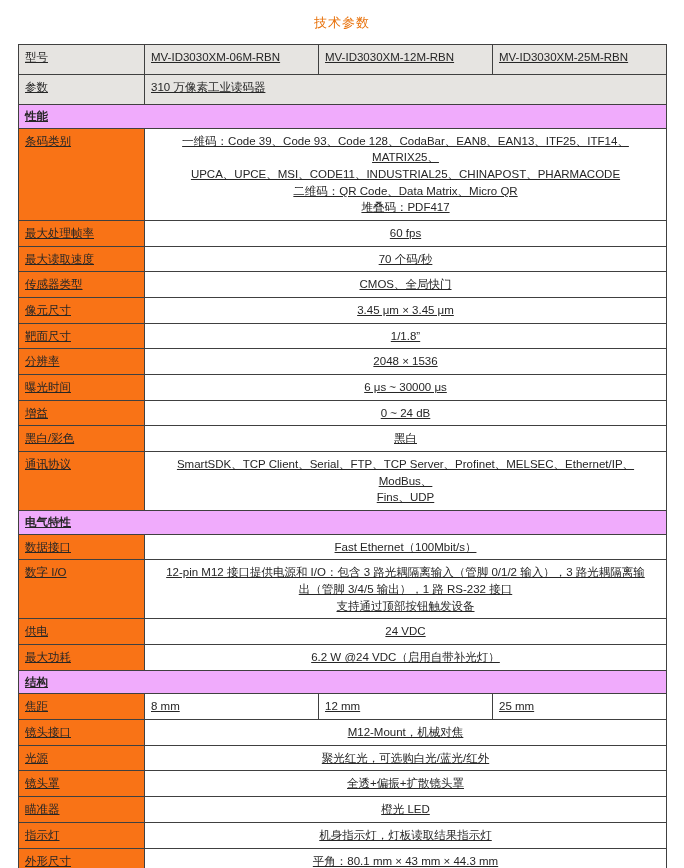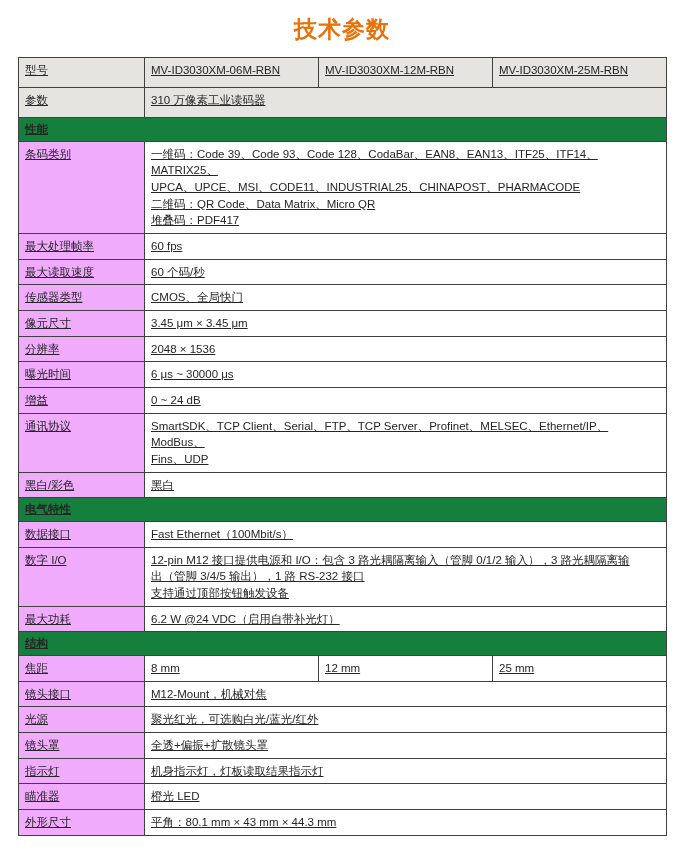--- a/index.html
+++ b/index.html
@@ -22,8 +22,8 @@
   .doc-title {
     text-align: center;
     color: #e8710a;
-    font-size: 23px;
-    font-weight: bold;
+    font-size: 13px;
+    font-weight: normal;
     letter-spacing: 1px;
     padding: 14px 0 12px 0;
   }

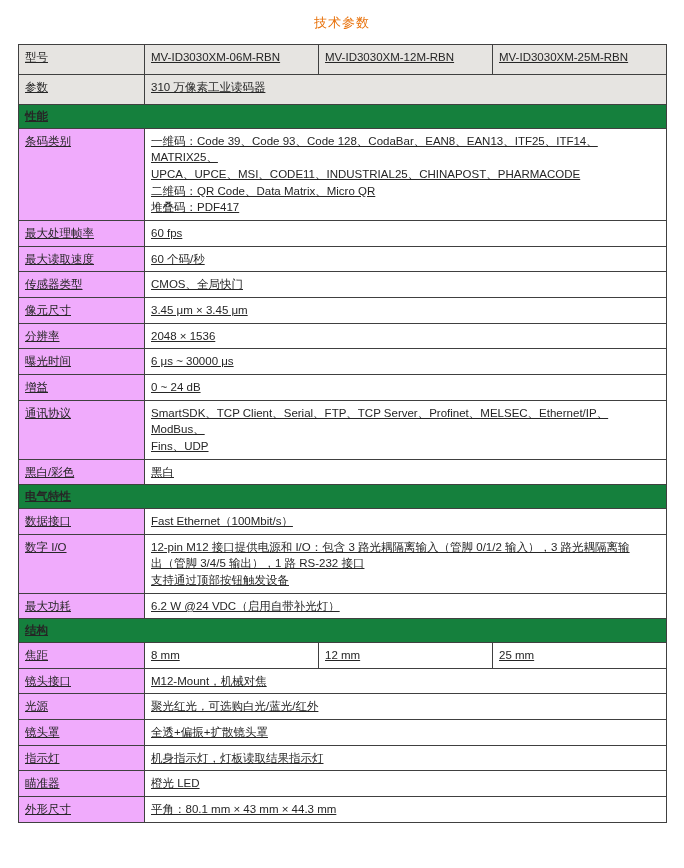--- a/index.html
+++ b/index.html
@@ -65,7 +65,7 @@
     background: #e6e4e1;
   }
   tr.section td {
-    background: #15803d;
+    background: #f0abfc;
     font-weight: bold;
     padding: 3px 6px;
   }

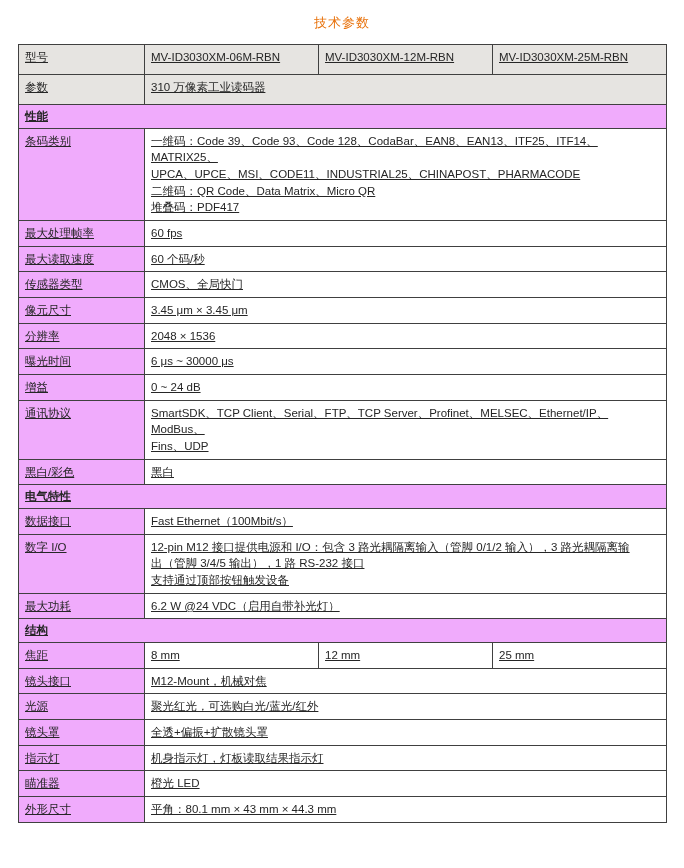--- a/index.html
+++ b/index.html
@@ -70,7 +70,7 @@
     padding: 3px 6px;
   }
   td.rowlabel {
-    background: #f0abfc;
+    background: #f97316;
   }
   td.value {
     background: #ffffff;

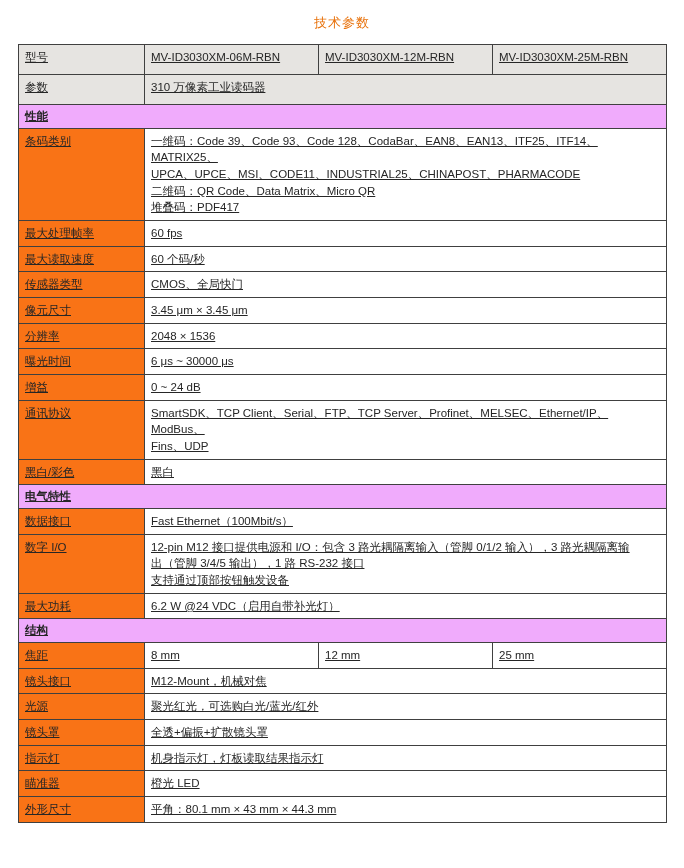--- a/index.html
+++ b/index.html
@@ -75,7 +75,7 @@
   td.value {
     background: #ffffff;
   }
-  .line { display: block; }
+  .line { display: block; text-align: center; }
 </style>
 </head>
 <body>

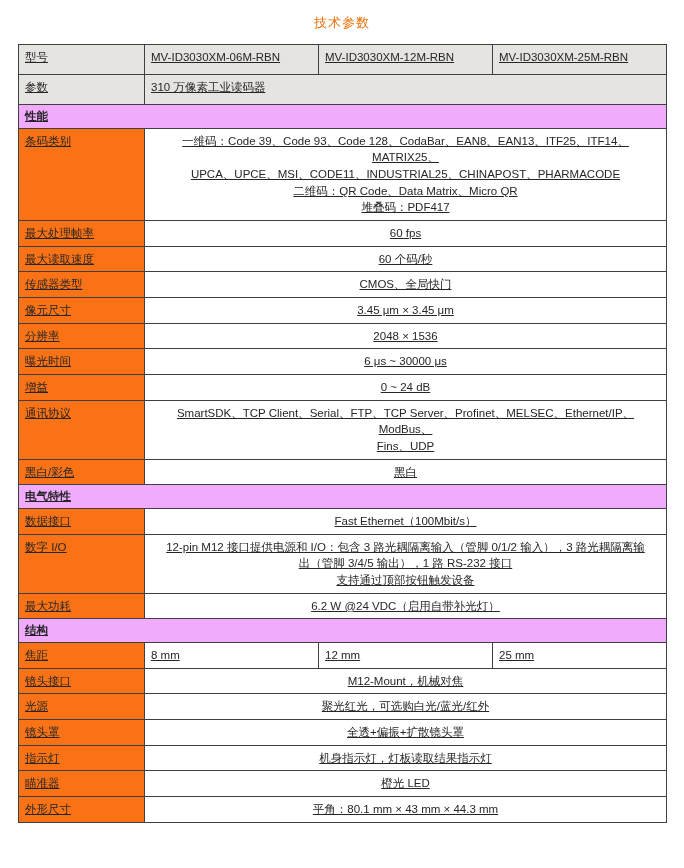--- a/index.html
+++ b/index.html
@@ -123,7 +123,7 @@
         <tr>
           <td class="rowlabel">最大读取速度</td>
           <td class="value" colspan="3">
-            <span class="line">60 个码/秒</span>
+            <span class="line">70 个码/秒</span>
           </td>
         </tr>
         <tr>

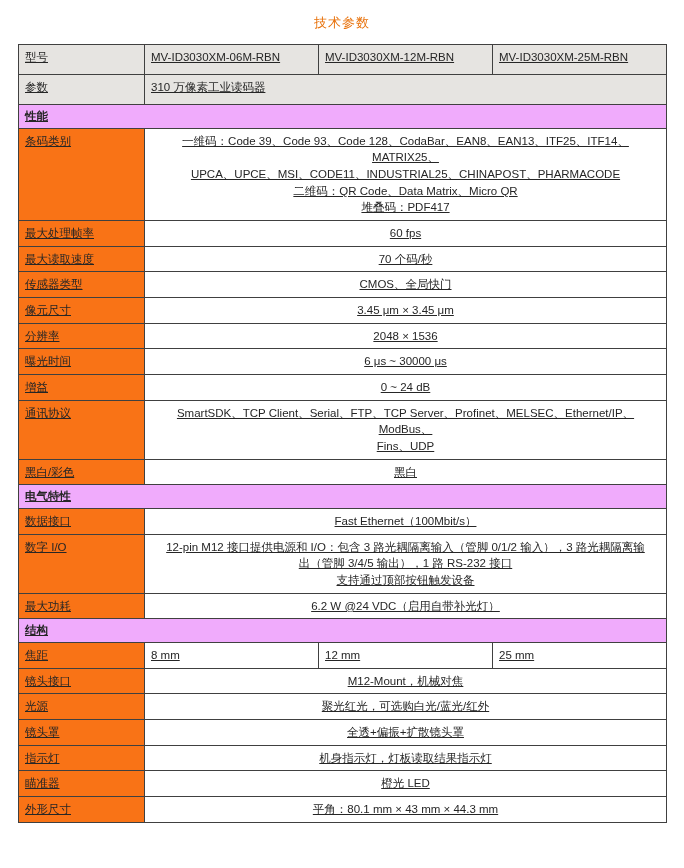--- a/index.html
+++ b/index.html
@@ -139,6 +139,12 @@
           </td>
         </tr>
         <tr>
+          <td class="rowlabel">靶面尺寸</td>
+          <td class="value" colspan="3">
+            <span class="line">1/1.8”</span>
+          </td>
+        </tr>
+        <tr>
           <td class="rowlabel">分辨率</td>
           <td class="value" colspan="3">
             <span class="line">2048 × 1536</span>

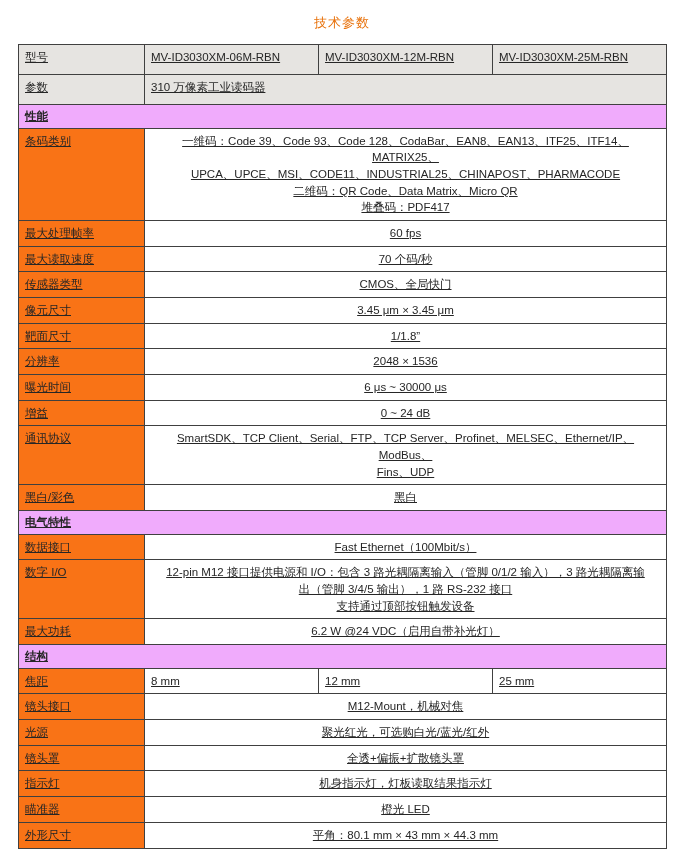--- a/index.html
+++ b/index.html
@@ -163,16 +163,16 @@
           </td>
         </tr>
         <tr>
+          <td class="rowlabel">黑白/彩色</td>
+          <td class="value" colspan="3">
+            <span class="line">黑白</span>
+          </td>
+        </tr>
+        <tr>
           <td class="rowlabel">通讯协议</td>
           <td class="value" colspan="3">
             <span class="line">SmartSDK、TCP Client、Serial、FTP、TCP Server、Profinet、MELSEC、Ethernet/IP、ModBus、</span>
             <span class="line">Fins、UDP</span>
-          </td>
-        </tr>
-        <tr>
-          <td class="rowlabel">黑白/彩色</td>
-          <td class="value" colspan="3">
-            <span class="line">黑白</span>
           </td>
         </tr>
         <tr class="section">

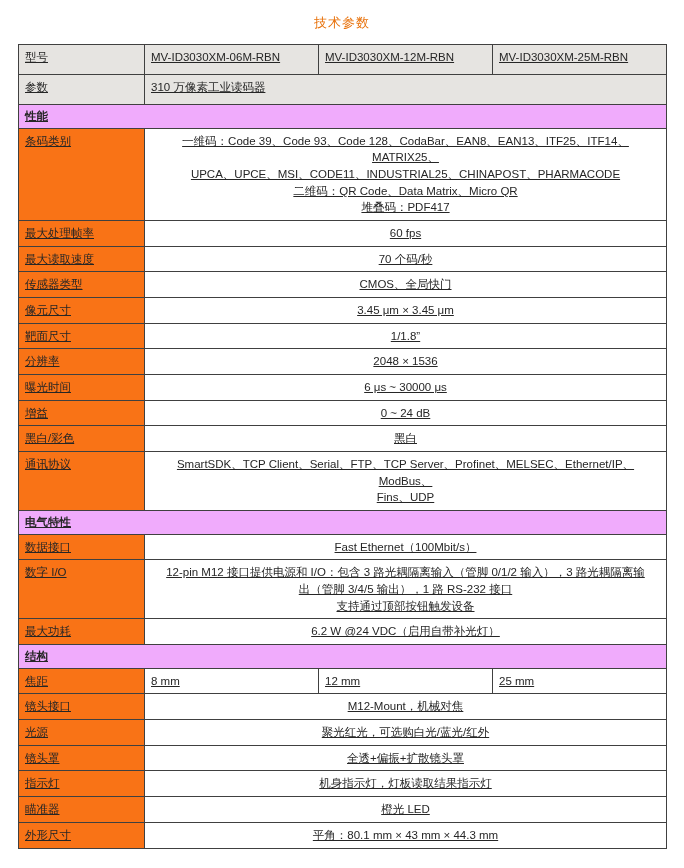--- a/index.html
+++ b/index.html
@@ -193,6 +193,12 @@
           </td>
         </tr>
         <tr>
+          <td class="rowlabel">供电</td>
+          <td class="value" colspan="3">
+            <span class="line">24 VDC</span>
+          </td>
+        </tr>
+        <tr>
           <td class="rowlabel">最大功耗</td>
           <td class="value" colspan="3">
             <span class="line">6.2 W @24 VDC（启用自带补光灯）</span>

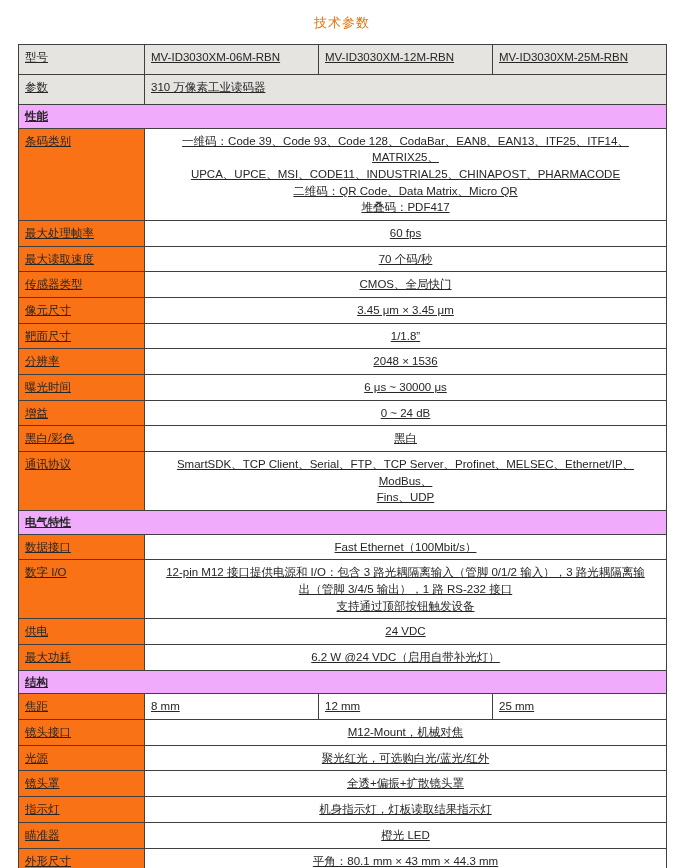--- a/index.html
+++ b/index.html
@@ -232,15 +232,15 @@
           </td>
         </tr>
         <tr>
+          <td class="rowlabel">瞄准器</td>
+          <td class="value" colspan="3">
+            <span class="line">橙光 LED</span>
+          </td>
+        </tr>
+        <tr>
           <td class="rowlabel">指示灯</td>
           <td class="value" colspan="3">
             <span class="line">机身指示灯，灯板读取结果指示灯</span>
-          </td>
-        </tr>
-        <tr>
-          <td class="rowlabel">瞄准器</td>
-          <td class="value" colspan="3">
-            <span class="line">橙光 LED</span>
           </td>
         </tr>
         <tr>

